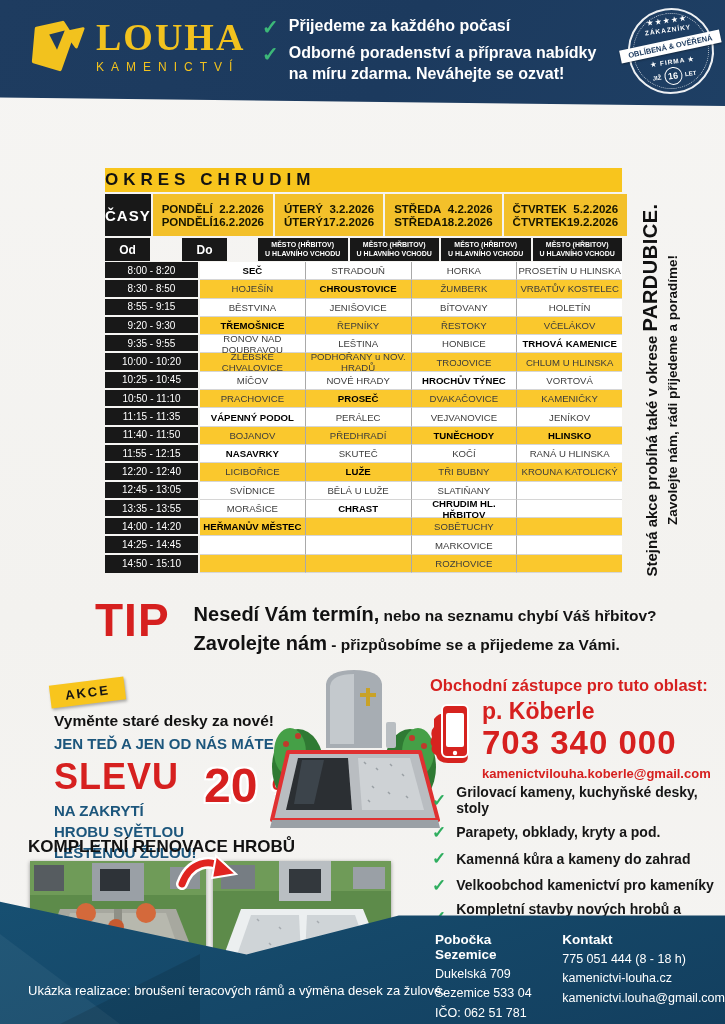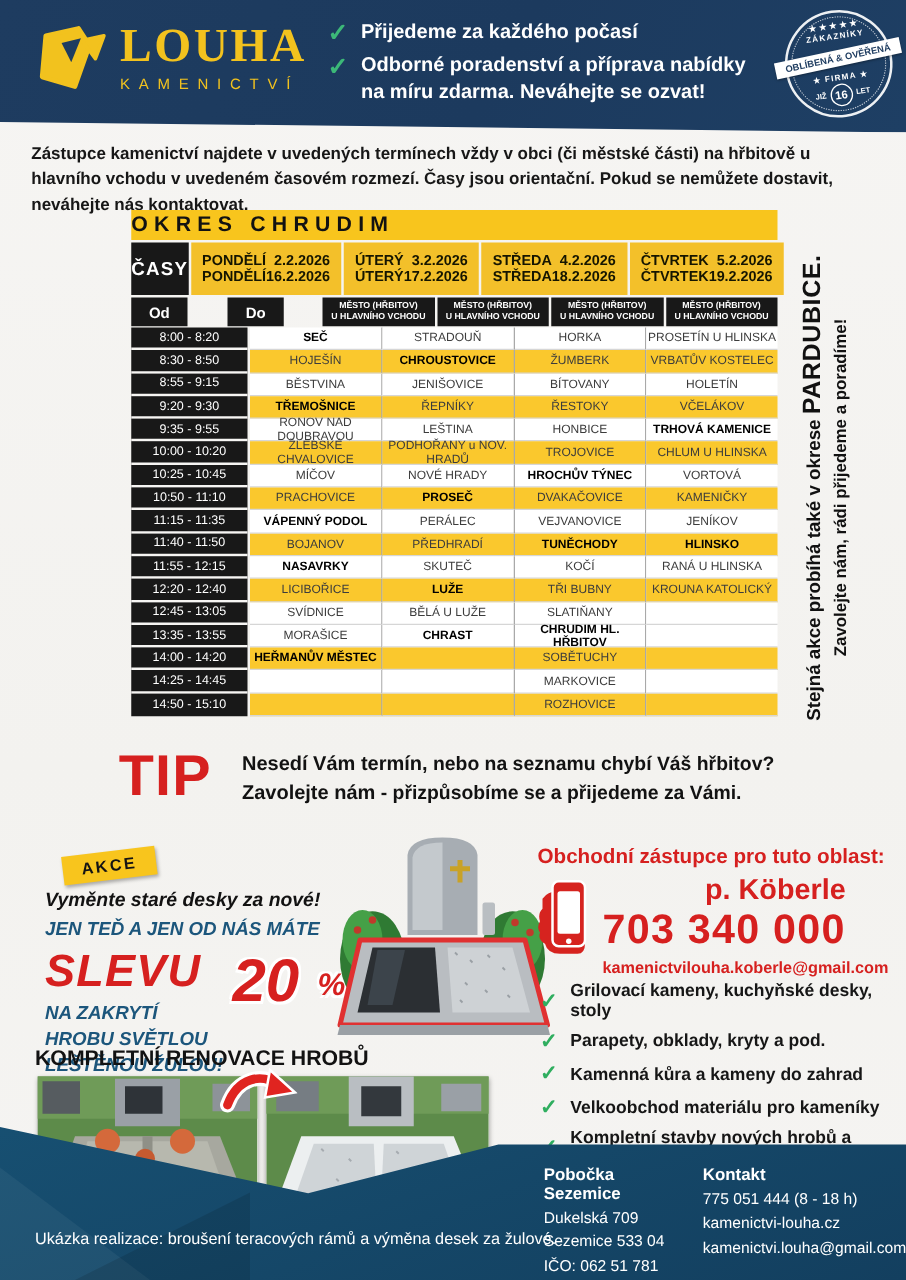--- a/index.html
+++ b/index.html
@@ -144,7 +144,6 @@
     </div>
   </div>
 
-  <div id="intro">Zástupce kamenictví najdete v uvedených termínech vždy v obci (či městské části) na hřbitově u hlavního vchodu v uvedeném časovém rozmezí. Časy jsou orientační. Pokud se nemůžete dostavit, neváhejte nás kontaktovat.</div>
 
   <div id="tbl">
     <div class="t-title">OKRES CHRUDIM</div>

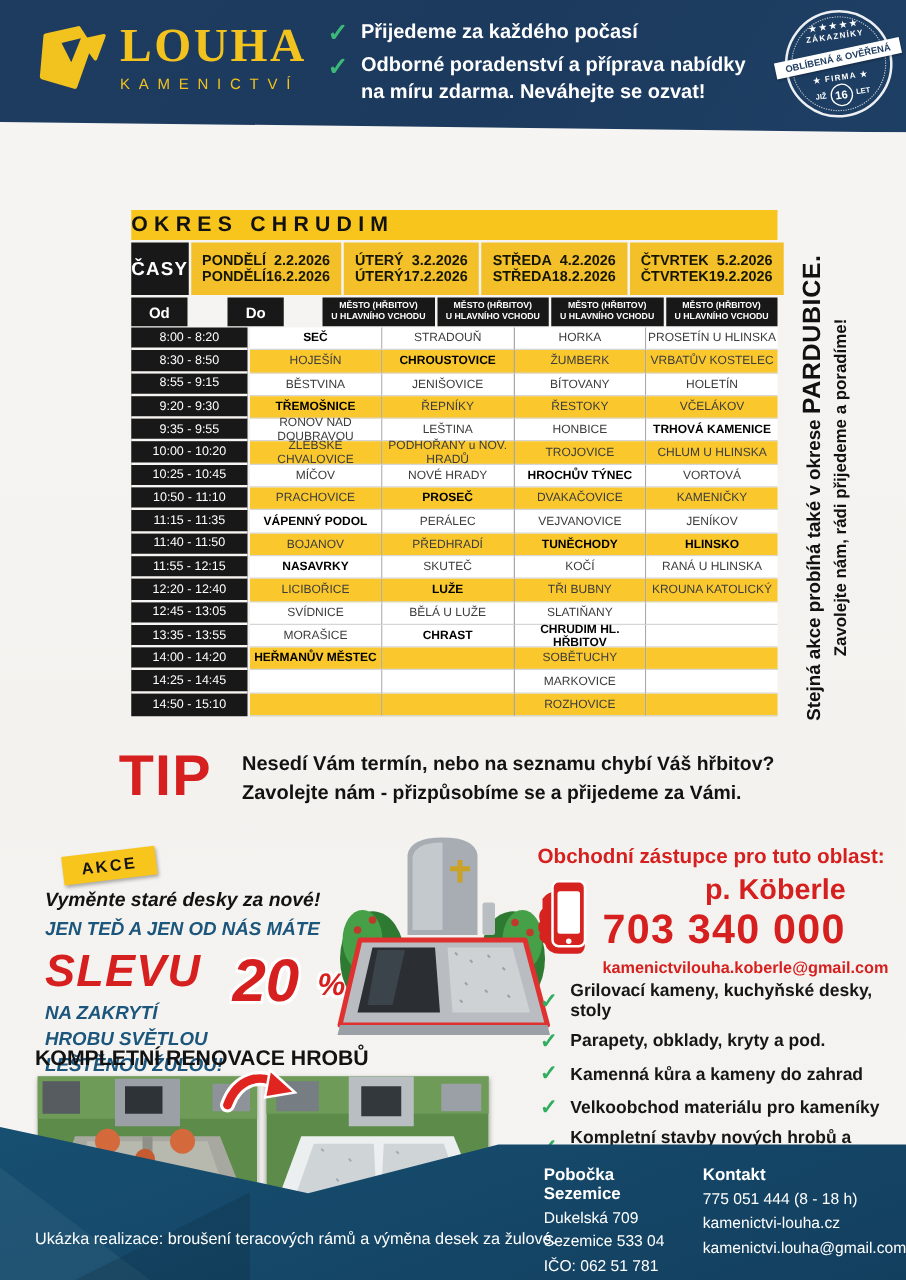--- a/index.html
+++ b/index.html
@@ -64,7 +64,7 @@
   #tip{position:absolute;left:95px;top:600px;display:flex;align-items:flex-start;gap:24px;}
   #tip .tipword{color:#d6201f;font-size:46px;font-weight:800;line-height:.9;letter-spacing:1px;}
   #tip .tiptext{color:#121212;line-height:1.45;}
-  #tip .big{font-size:16px;font-weight:800;text-align:center;}
+  #tip .big{font-size:20px;font-weight:800;text-align:center;}
   #tip .med{font-size:15.5px;font-weight:800;}
   
   #akce{position:absolute;left:50px;top:681px;background:#f8c51d;color:#141414;font-weight:800;font-size:13px;

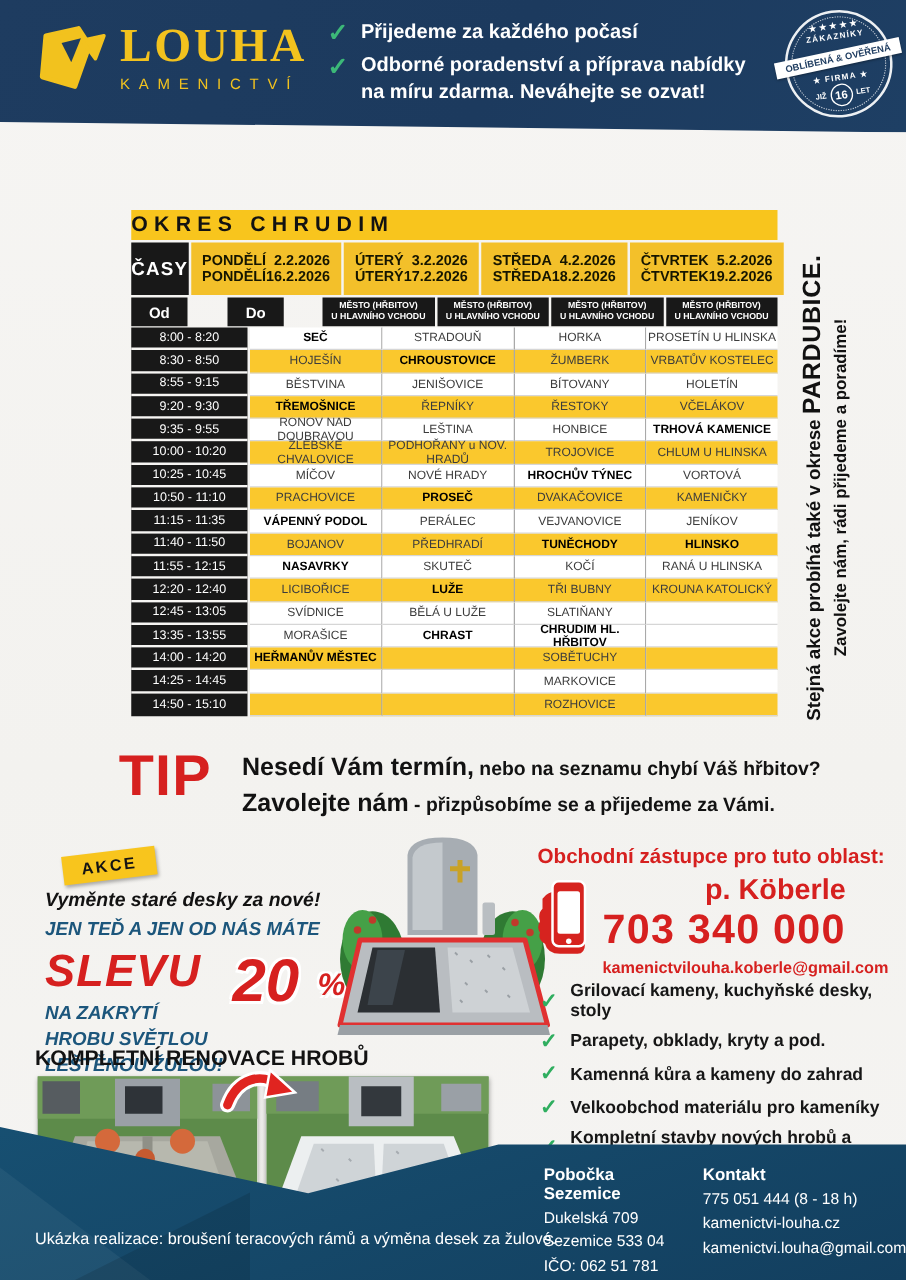--- a/index.html
+++ b/index.html
@@ -69,7 +69,7 @@
   
   #akce{position:absolute;left:50px;top:681px;background:#f8c51d;color:#141414;font-weight:800;font-size:13px;
         letter-spacing:2px;padding:4px 15px;transform:rotate(-7deg);box-shadow:1px 2px 3px rgba(0,0,0,.3);}
-  #promo-lines{position:absolute;left:36px;top:712px;width:260px;font-style:italic;}
+  #promo-lines{position:absolute;left:54px;top:712px;width:260px;}
   .pl-black{font-size:15.5px;font-weight:800;color:#121212;margin-bottom:5px;}
   .pl-blue{font-size:15px;font-weight:800;color:#1c567c;margin-bottom:4px;}
   #slevu-row{position:relative;height:46px;}

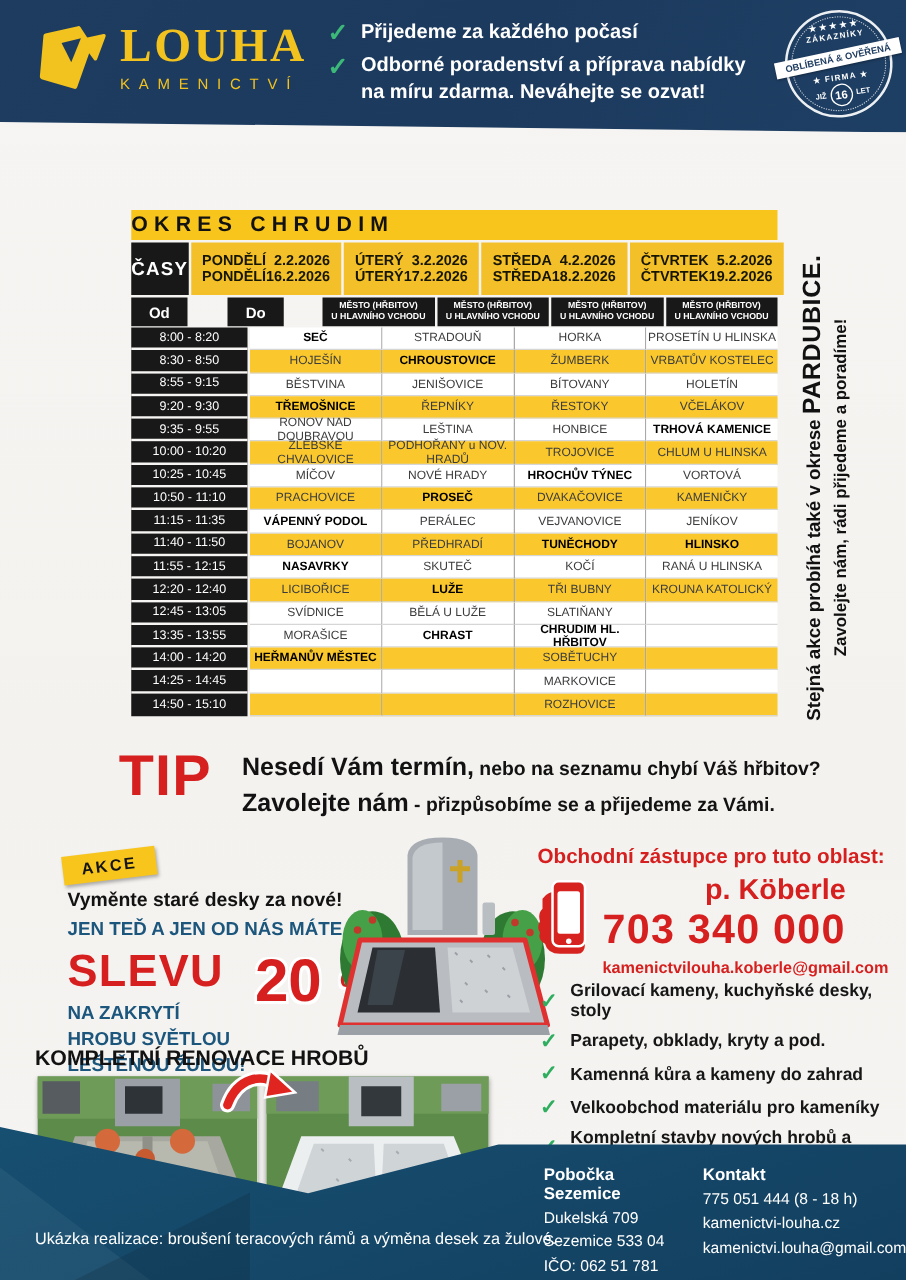--- a/index.html
+++ b/index.html
@@ -85,7 +85,7 @@
   #contact .chead{color:#d6201f;font-size:16.5px;font-weight:800;margin-bottom:4px;}
   #contact .crow{display:flex;gap:8px;}
   #contact .cstack{display:flex;flex-direction:column;}
-  #contact .cname{color:#d6201f;font-size:23px;font-weight:800;line-height:1.1;text-align:right;}
+  #contact .cname{color:#d6201f;font-size:23px;font-weight:800;line-height:1.1;}
   #contact .cphone{color:#d6201f;font-size:33px;font-weight:800;letter-spacing:1px;line-height:1.15;}
   #contact .cmail{color:#d6201f;font-size:13px;font-weight:800;margin-left:52px;margin-top:1px;}
   #services{position:absolute;left:432px;top:784px;display:flex;flex-direction:column;gap:5.5px;}

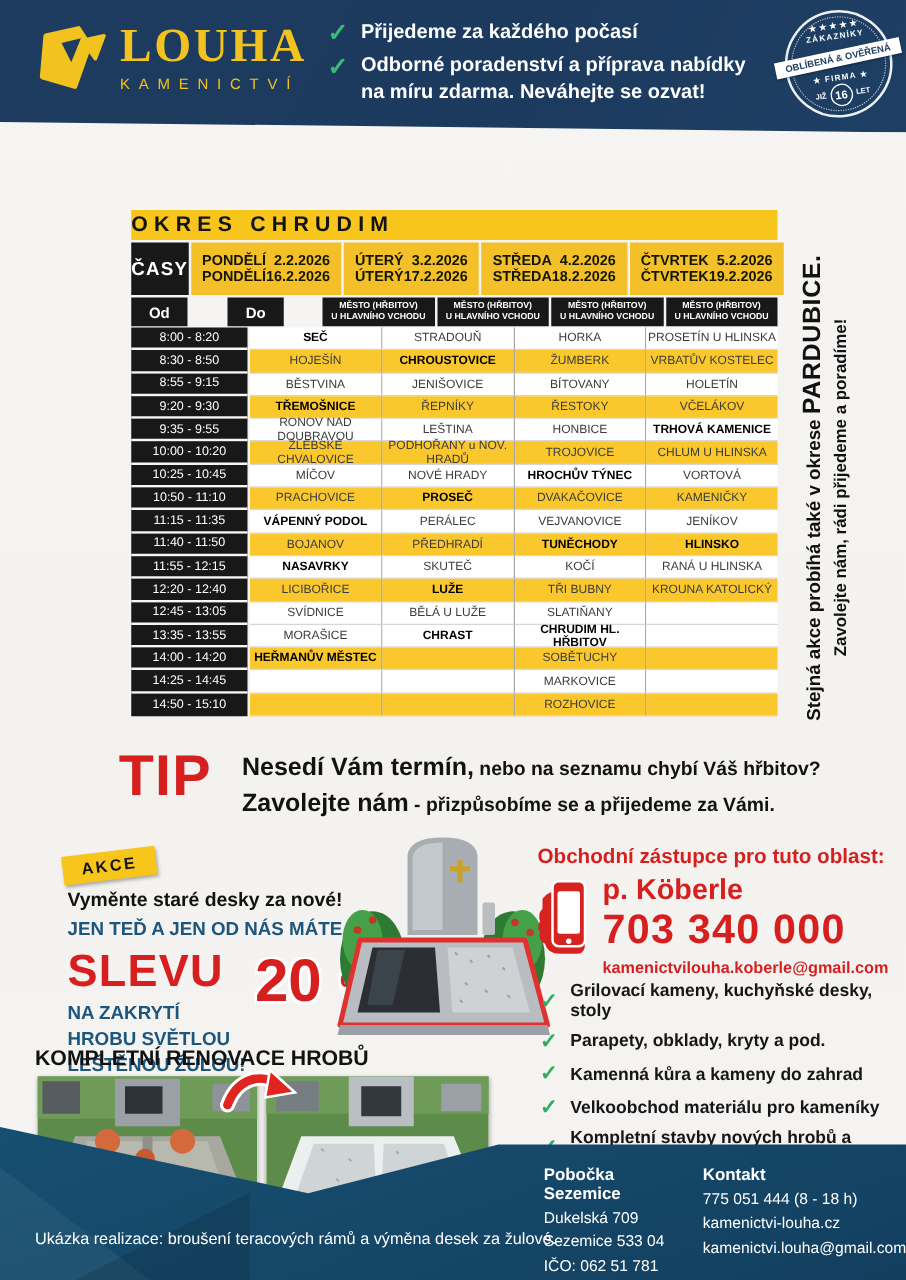--- a/index.html
+++ b/index.html
@@ -418,7 +418,7 @@
       </div>
       <div class="svc">
         <span class="chk">✓</span>
-        <span>Velkoobchod materiálu pro kameníky</span>
+        <span>Velkoobchod kamenictví pro kameníky</span>
       </div>
       <div class="svc">
         <span class="chk">✓</span>

